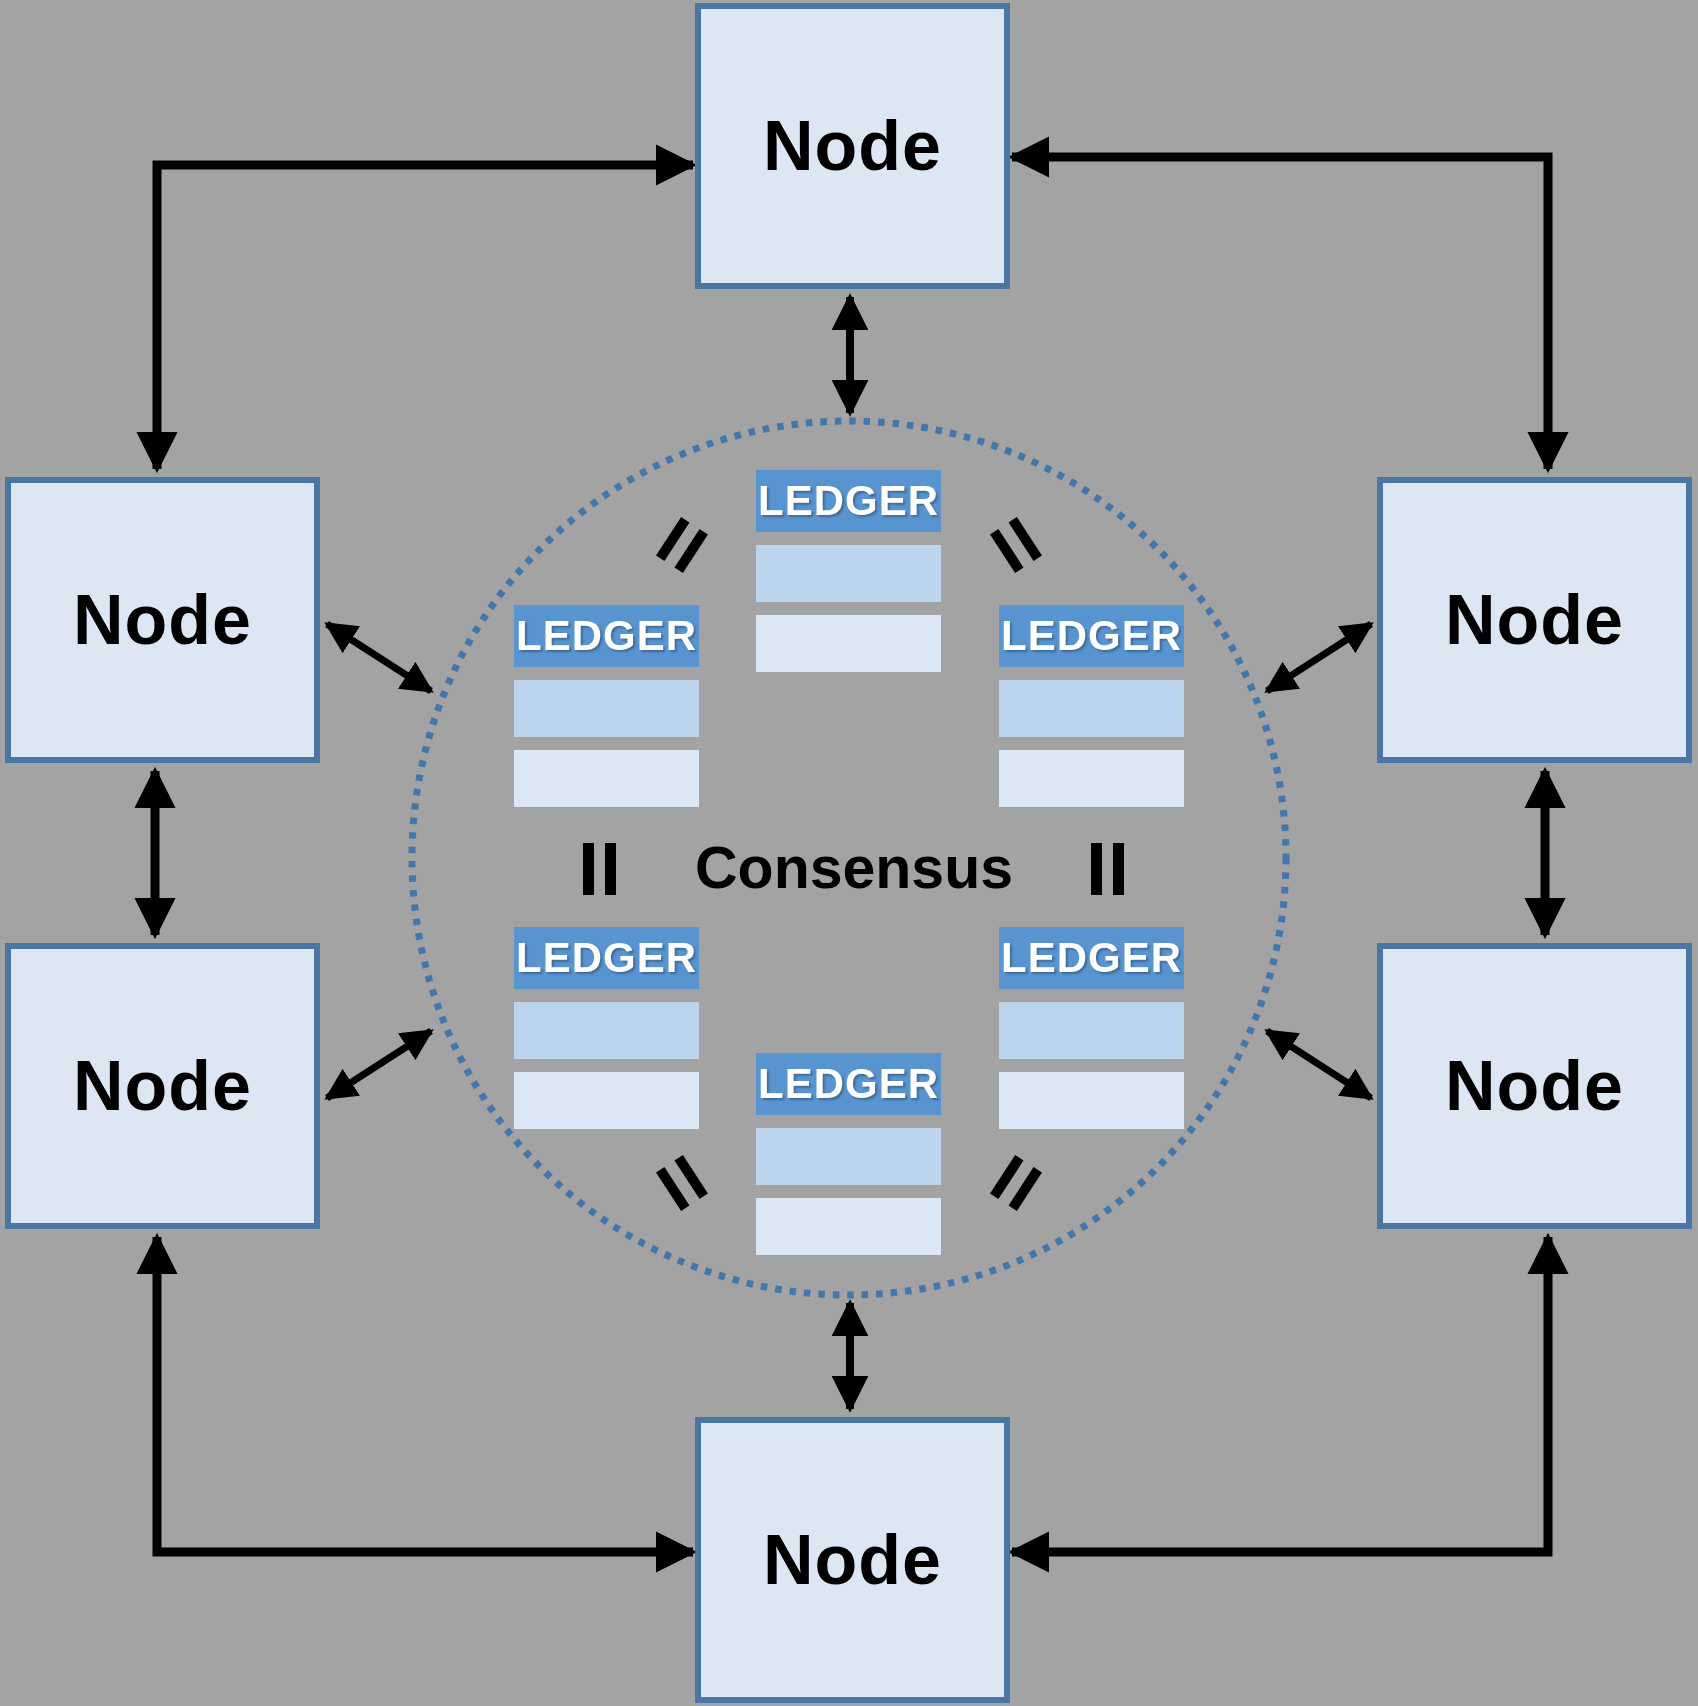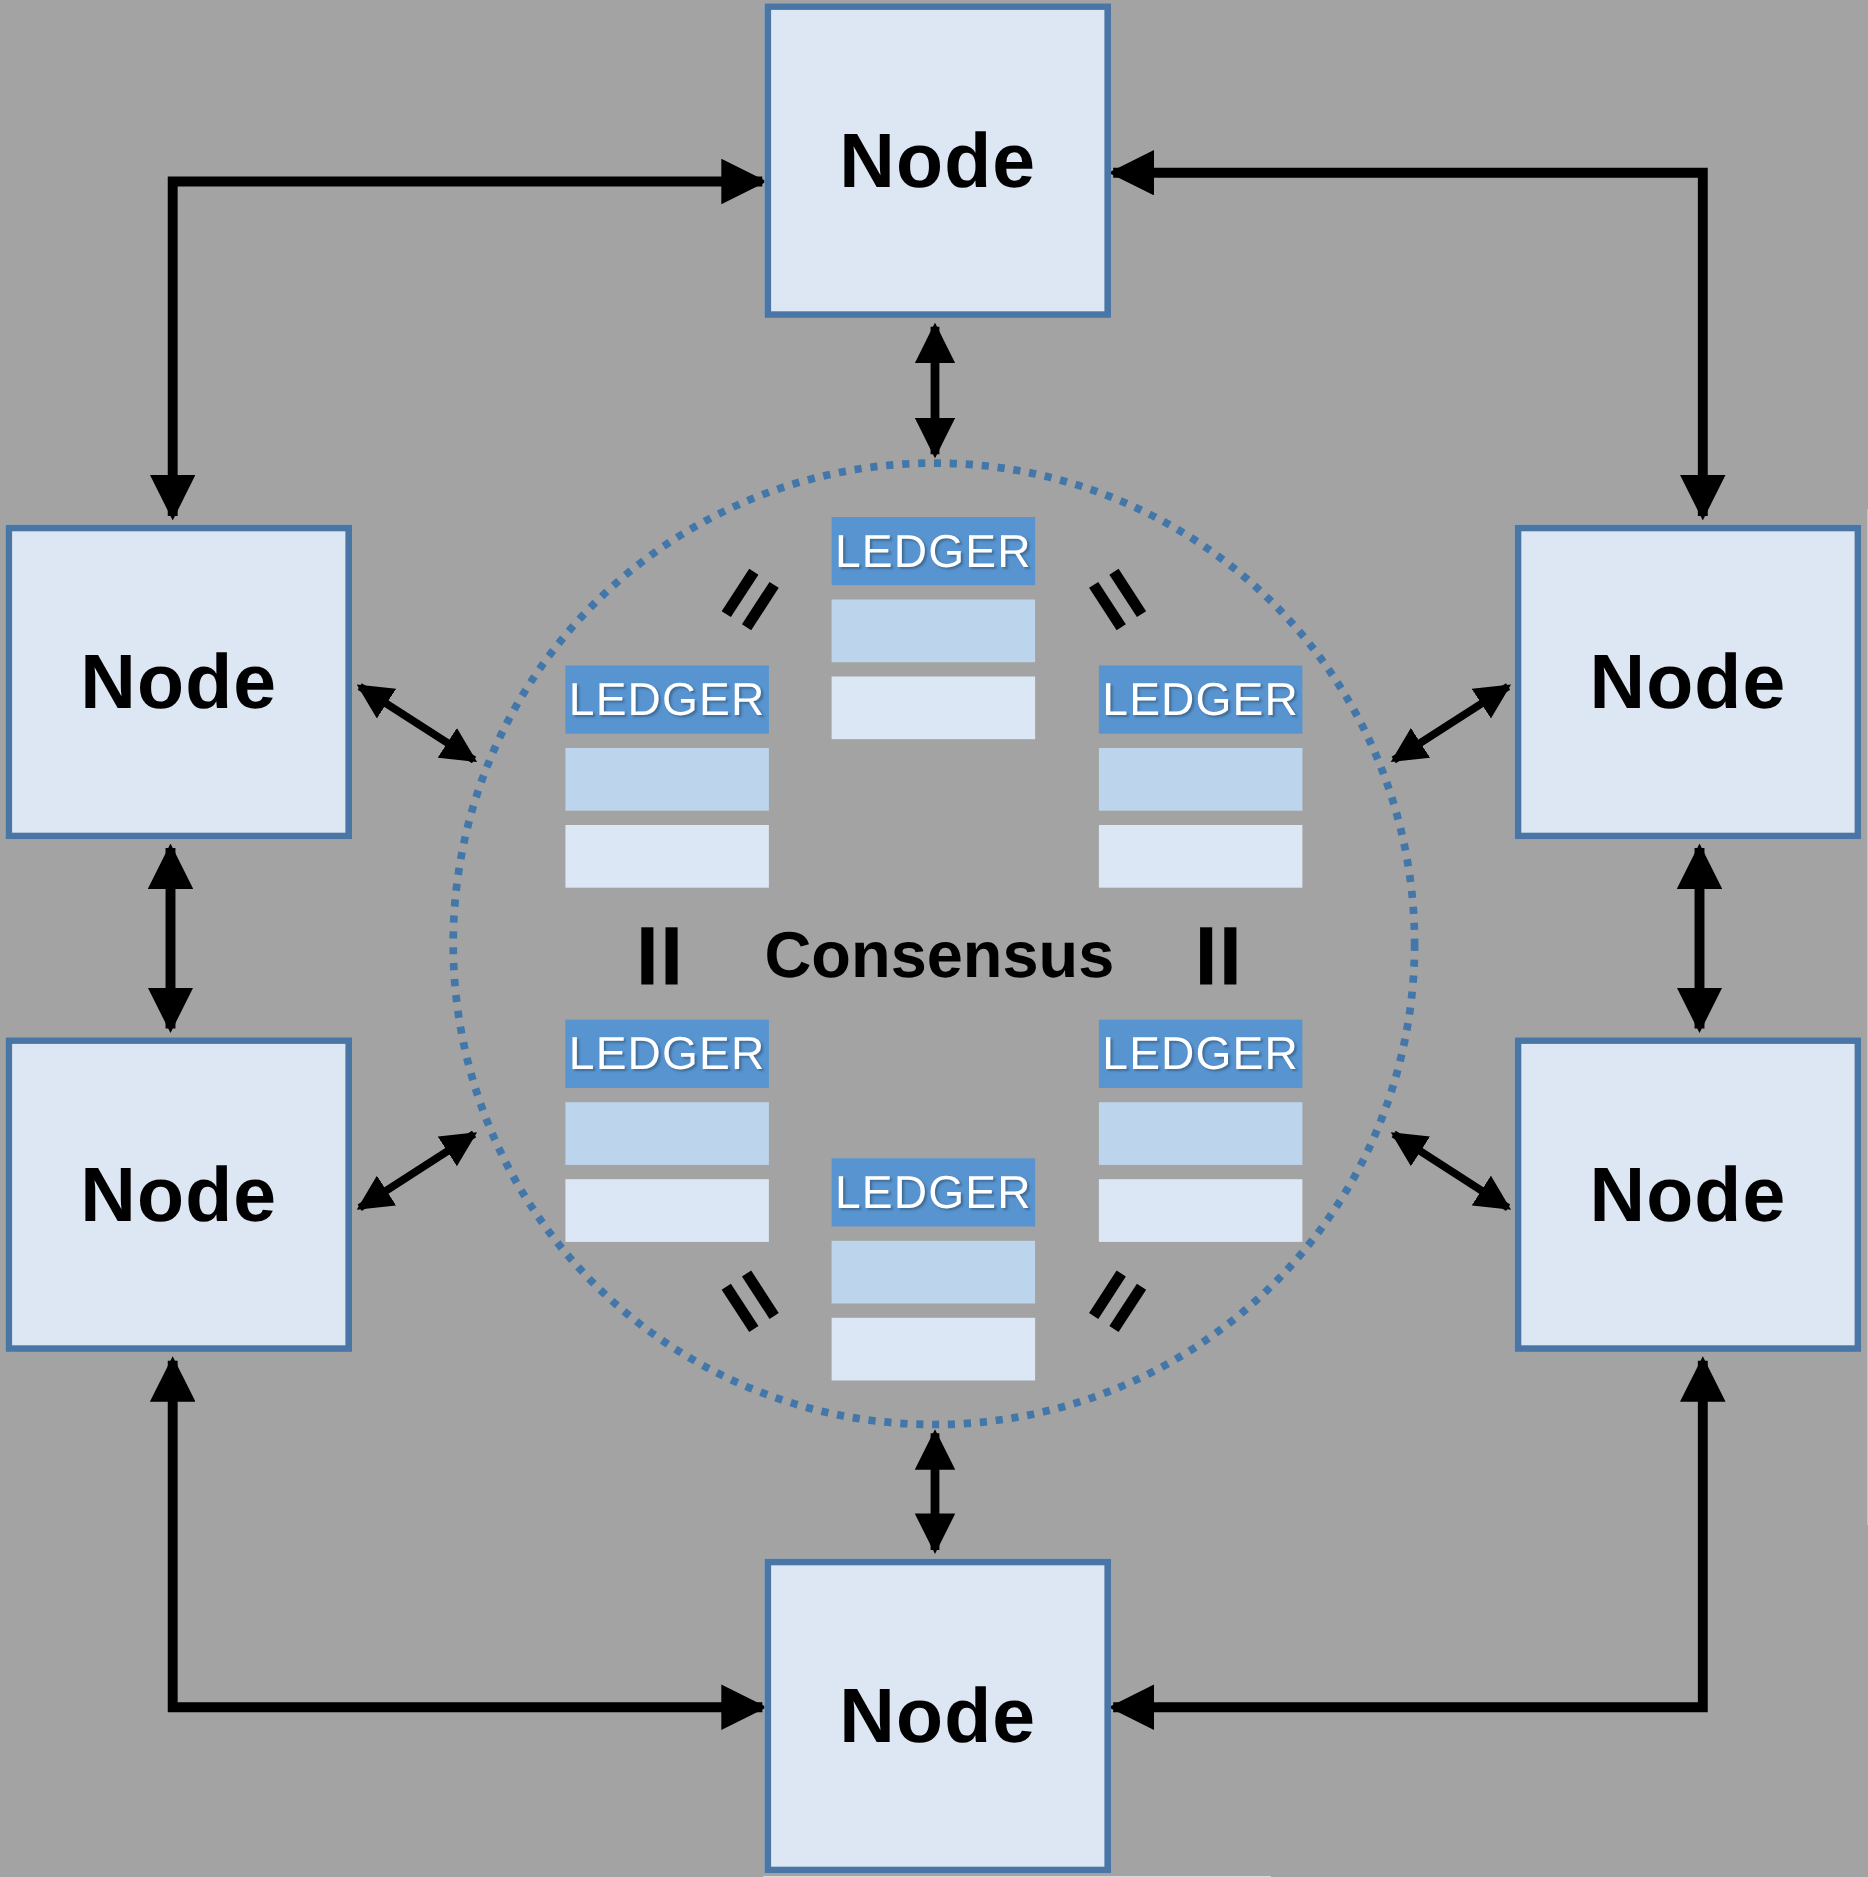--- a/index.html
+++ b/index.html
@@ -41,7 +41,7 @@
     height:62px;background:var(--ledger-header);
     display:flex;align-items:center;justify-content:center;
     color:var(--ledger-text);
-    font-size:42px;font-weight:normal;letter-spacing:1px;
+    font-size:42px;font-weight:bold;letter-spacing:1px;
     text-shadow:2px 2px 2px rgba(40,60,80,0.45);
     margin-bottom:13px;
   }

